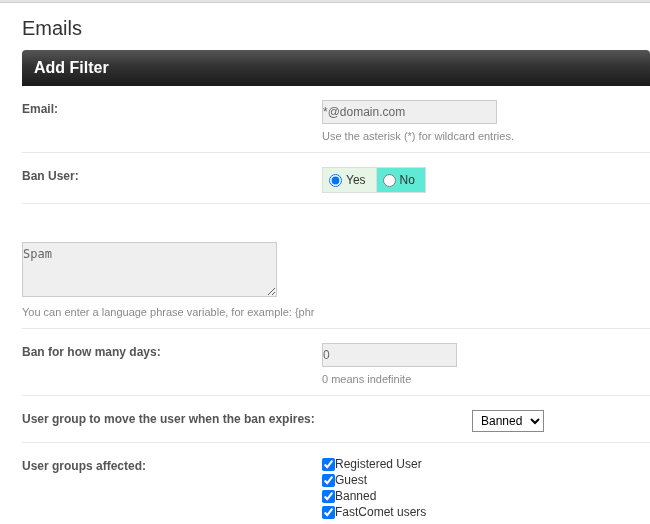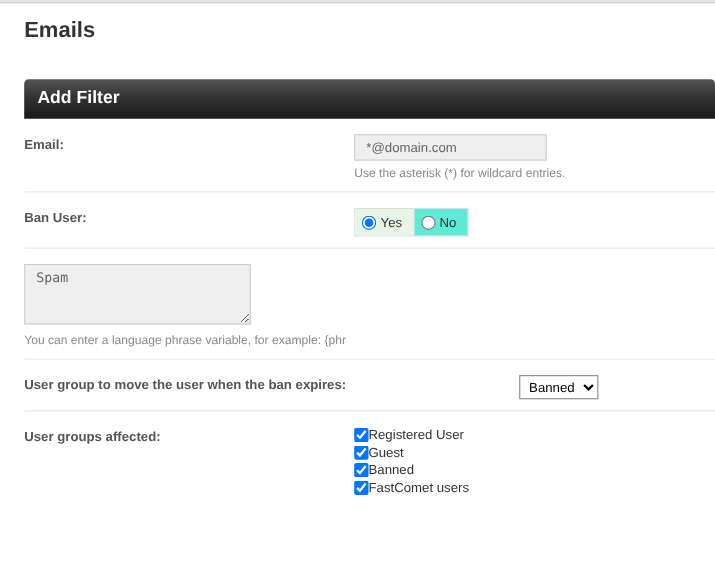--- a/index.html
+++ b/index.html
@@ -17,9 +17,9 @@
     }
     .page-title {
       font-size: 20px;
-      font-weight: bold;
+      font-weight: normal;
       color: #333;
-      padding: 14px 0 32px 22px;
+      padding: 14px 0 10px 22px;
     }
     .panel-header {
       background: linear-gradient(to bottom, #555 0%, #333 45%, #1a1a1a 100%);

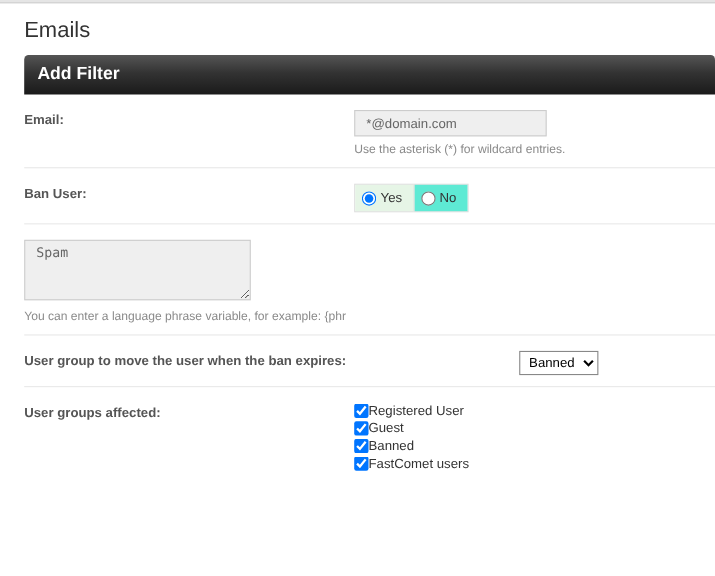--- a/index.html
+++ b/index.html
@@ -54,7 +54,7 @@
     .text-input {
       background: #efefef;
       border: 1px solid #ccc;
-      padding: 4px 10px;
+      padding: 4px 0;
       font-size: 12px;
       color: #666;
       font-family: inherit;

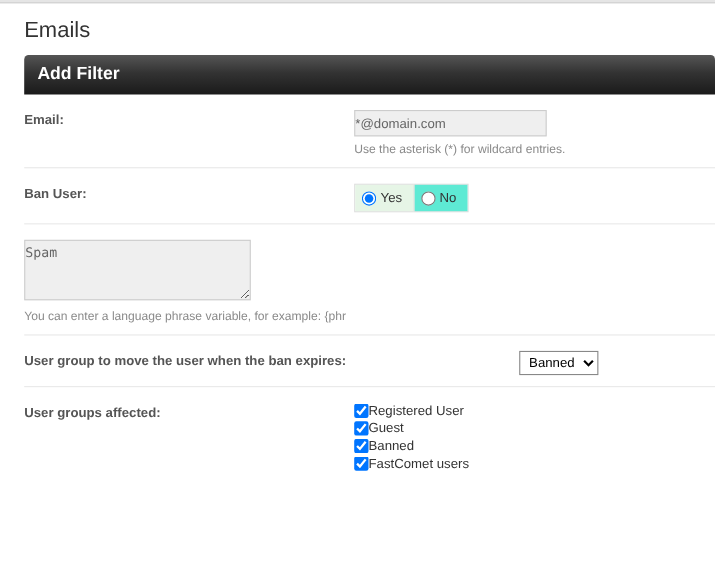--- a/index.html
+++ b/index.html
@@ -82,10 +82,11 @@
     .radio-option.no  { background: #5eead4; }
     .radio-option input { margin: 0; }
     textarea.text-input {
-      width: 206px;
+      width: 255px;
       height: 55px;
       font-family: monospace;
       resize: both;
+      margin-top: 24px;
     }
     select {
       font-size: 12px;

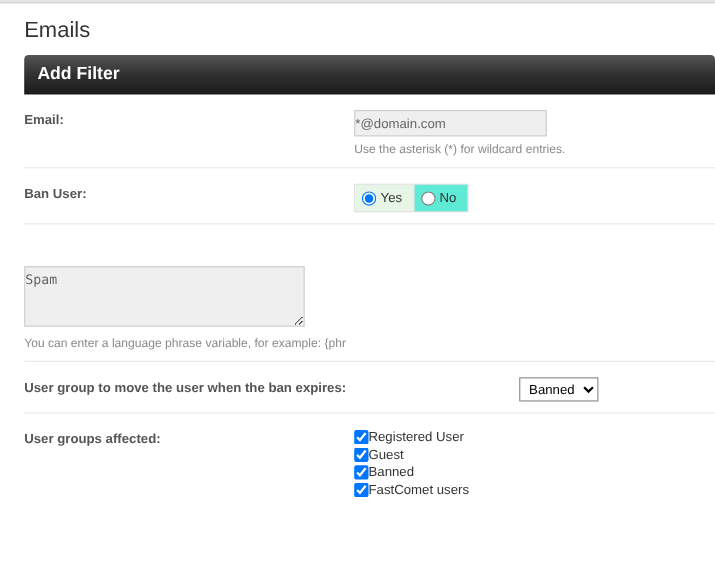--- a/index.html
+++ b/index.html
@@ -146,6 +146,13 @@
     </div>
   </div>
 
+  <div class="form-row">
+    <div class="form-label">Ban for how many days:</div>
+    <div class="form-control">
+      <input type="text" class="text-input days" value="0" style="">
+      <div class="helper">0 means indefinite</div>
+    </div>
+  </div>
 
   <div class="form-row">
     <div class="form-label" style="width:450px">User group to move the user when the ban expires:</div>

